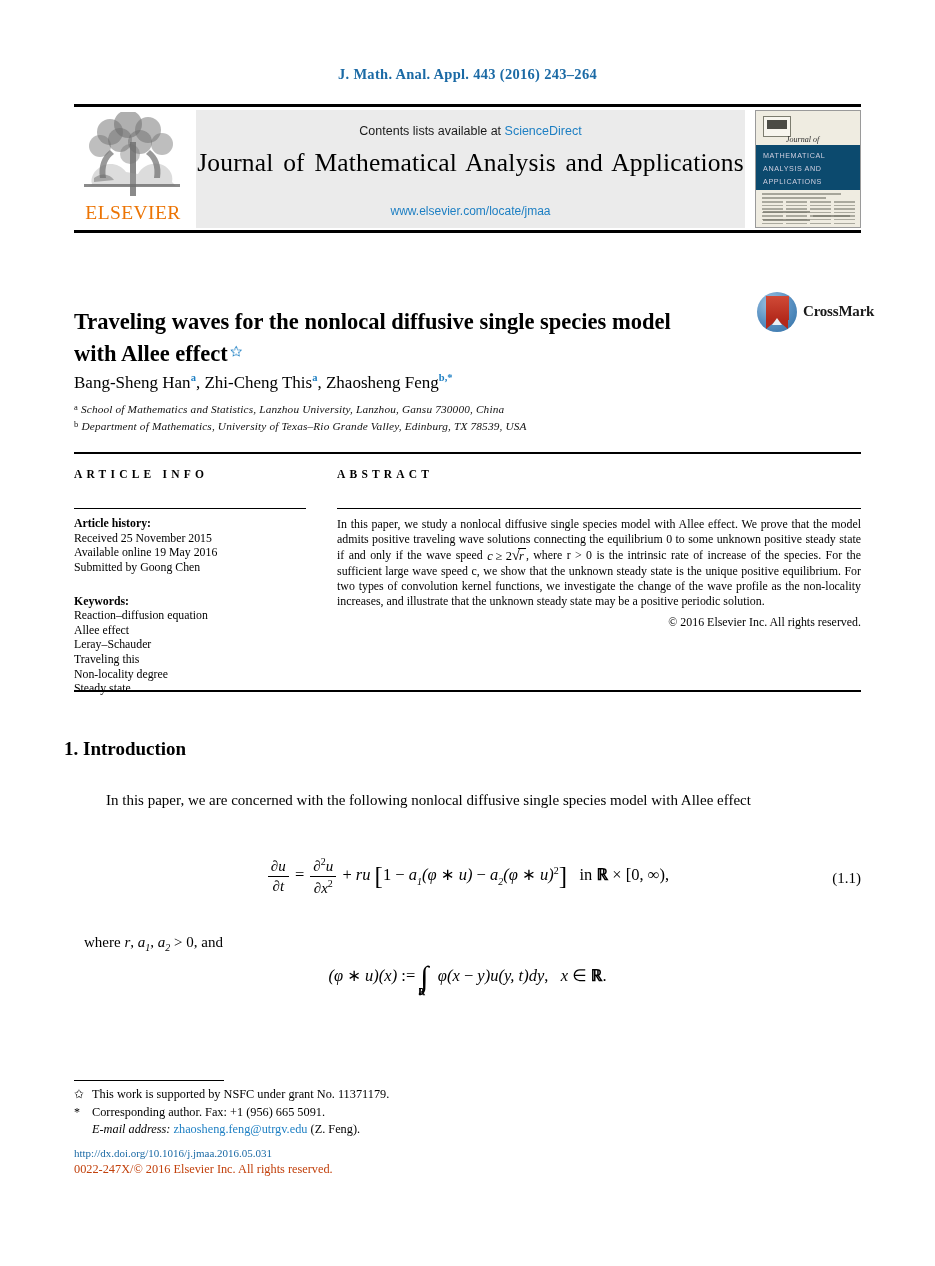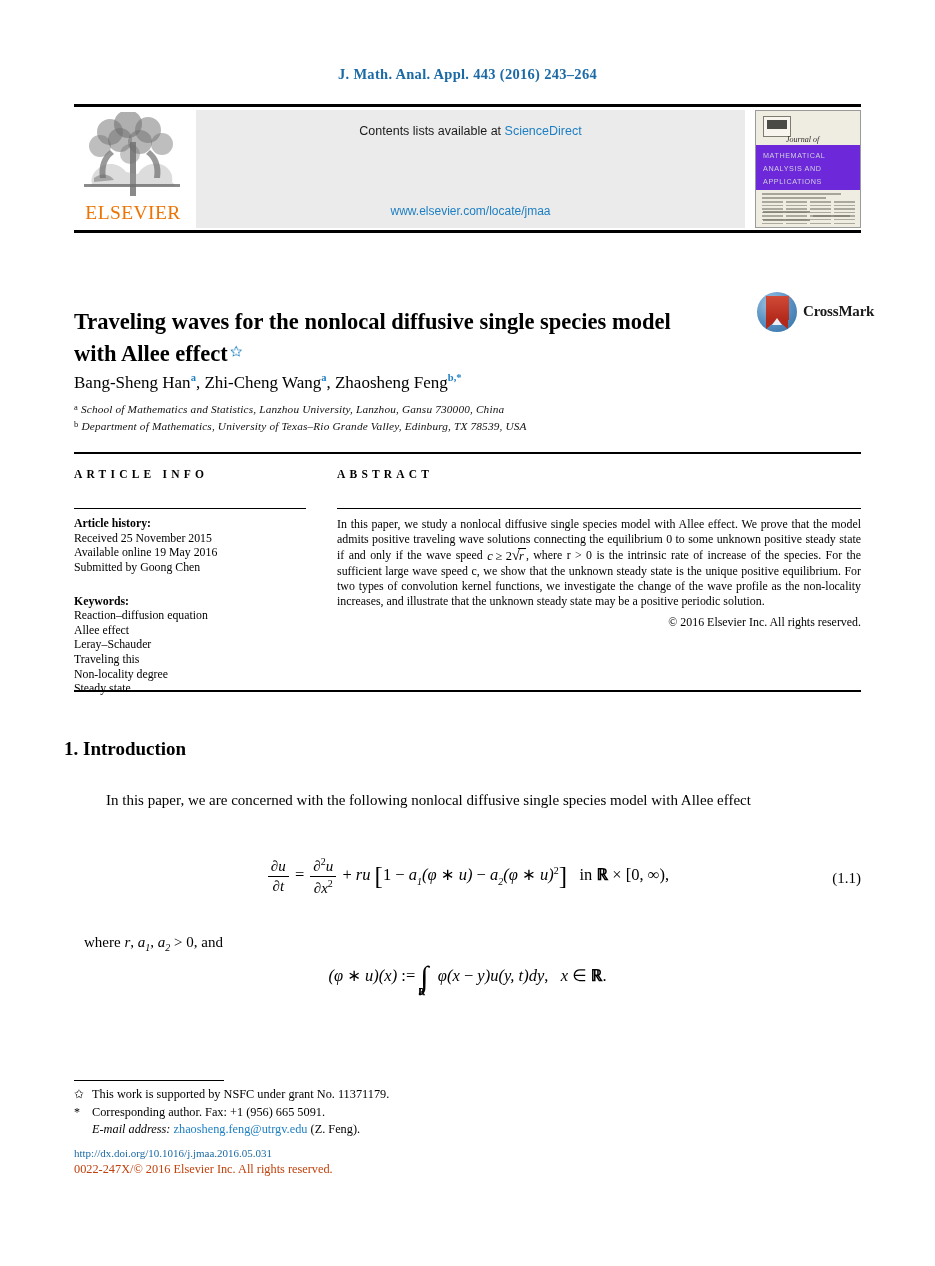--- a/index.html
+++ b/index.html
@@ -608,6 +608,7 @@
       <div class="contents-line">
         <span>Contents lists available at </span><span class="sd">ScienceDirect</span>
       </div>
+      <div class="journal-title">Journal of Mathematical Analysis and Applications</div>
       <div class="journal-url">www.elsevier.com/locate/jmaa</div>
     </div>
 

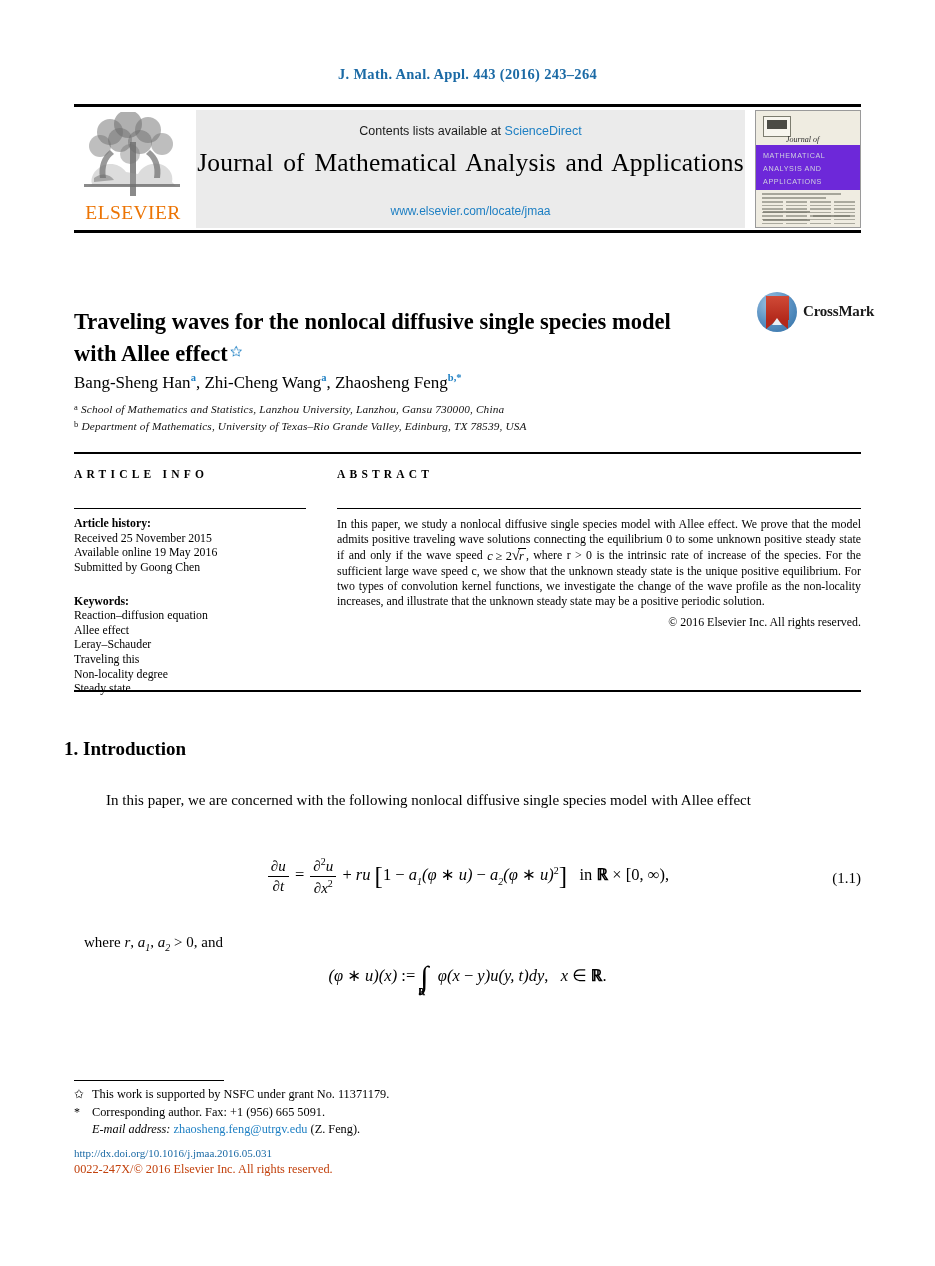--- a/index.html
+++ b/index.html
@@ -175,7 +175,7 @@
     top: 34px;
     width: 104px;
     height: 45px;
-    background: #6d28d9;
+    background: #0c4a6e;
     color: #cfcfe0;
     font-family: "Liberation Sans", sans-serif;
     font-size: 7.2px;

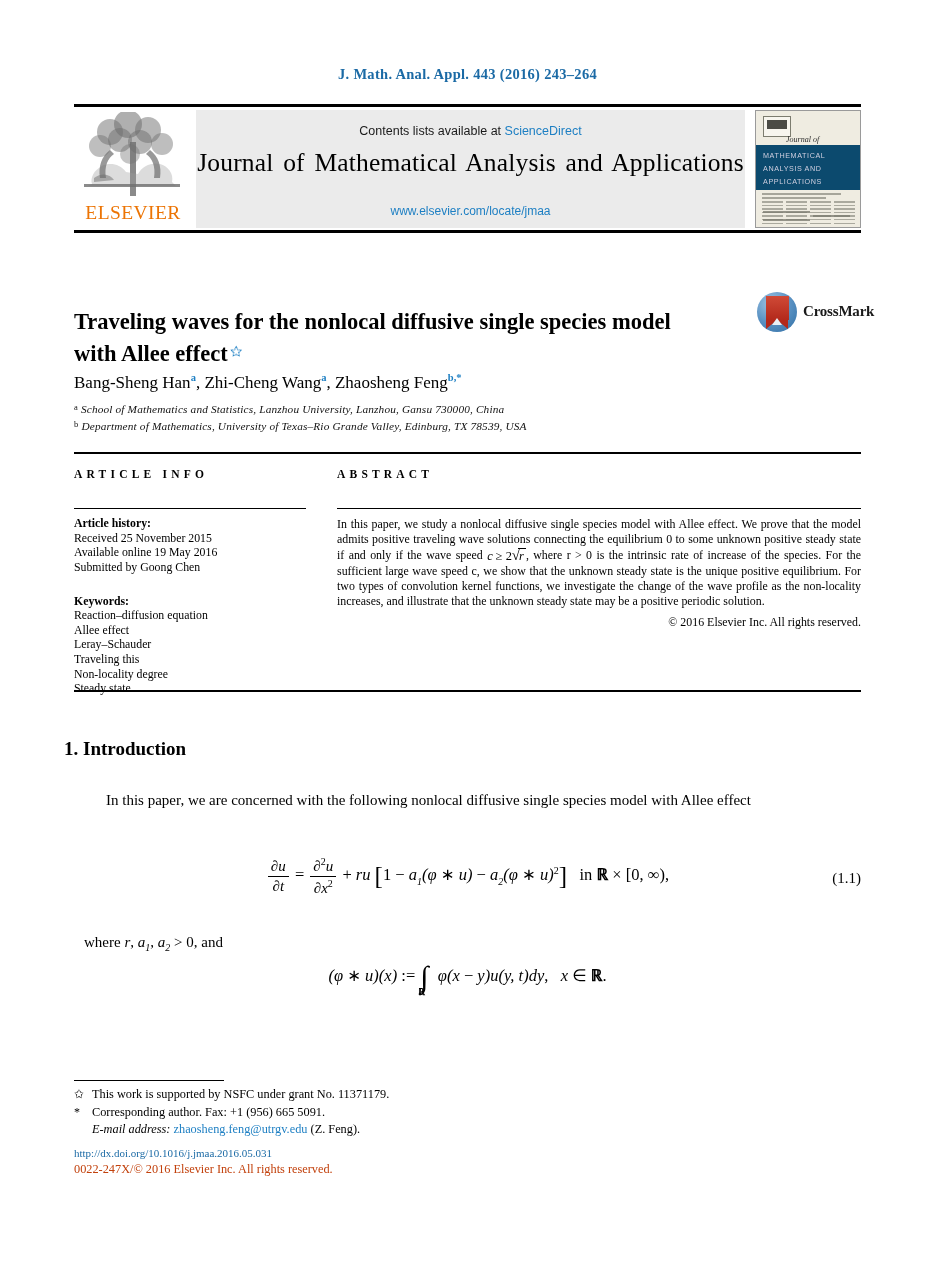--- a/index.html
+++ b/index.html
@@ -682,7 +682,7 @@
 
   <div class="authors">
     <span>Bang-Sheng Han</span><sup>a</sup>,
-    <span>Zhi-Cheng Wang</span><sup>a</sup>,
+    <span>Zhi-Cheng This</span><sup>a</sup>,
     <span>Zhaosheng Feng</span><sup>b,*</sup>
   </div>
 

